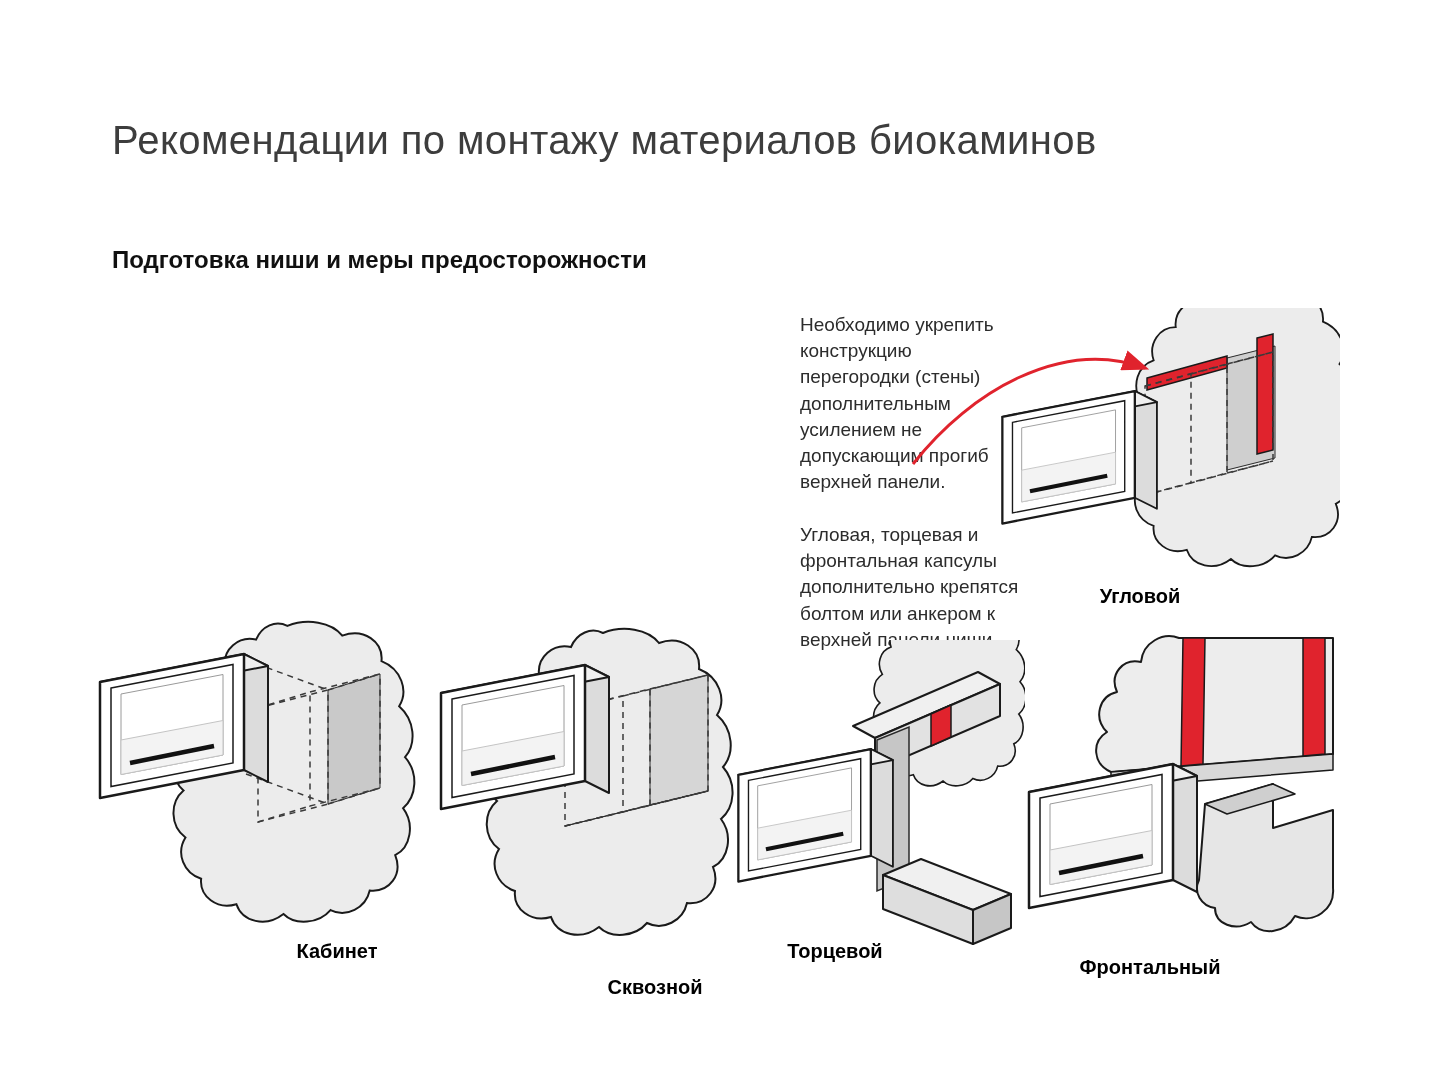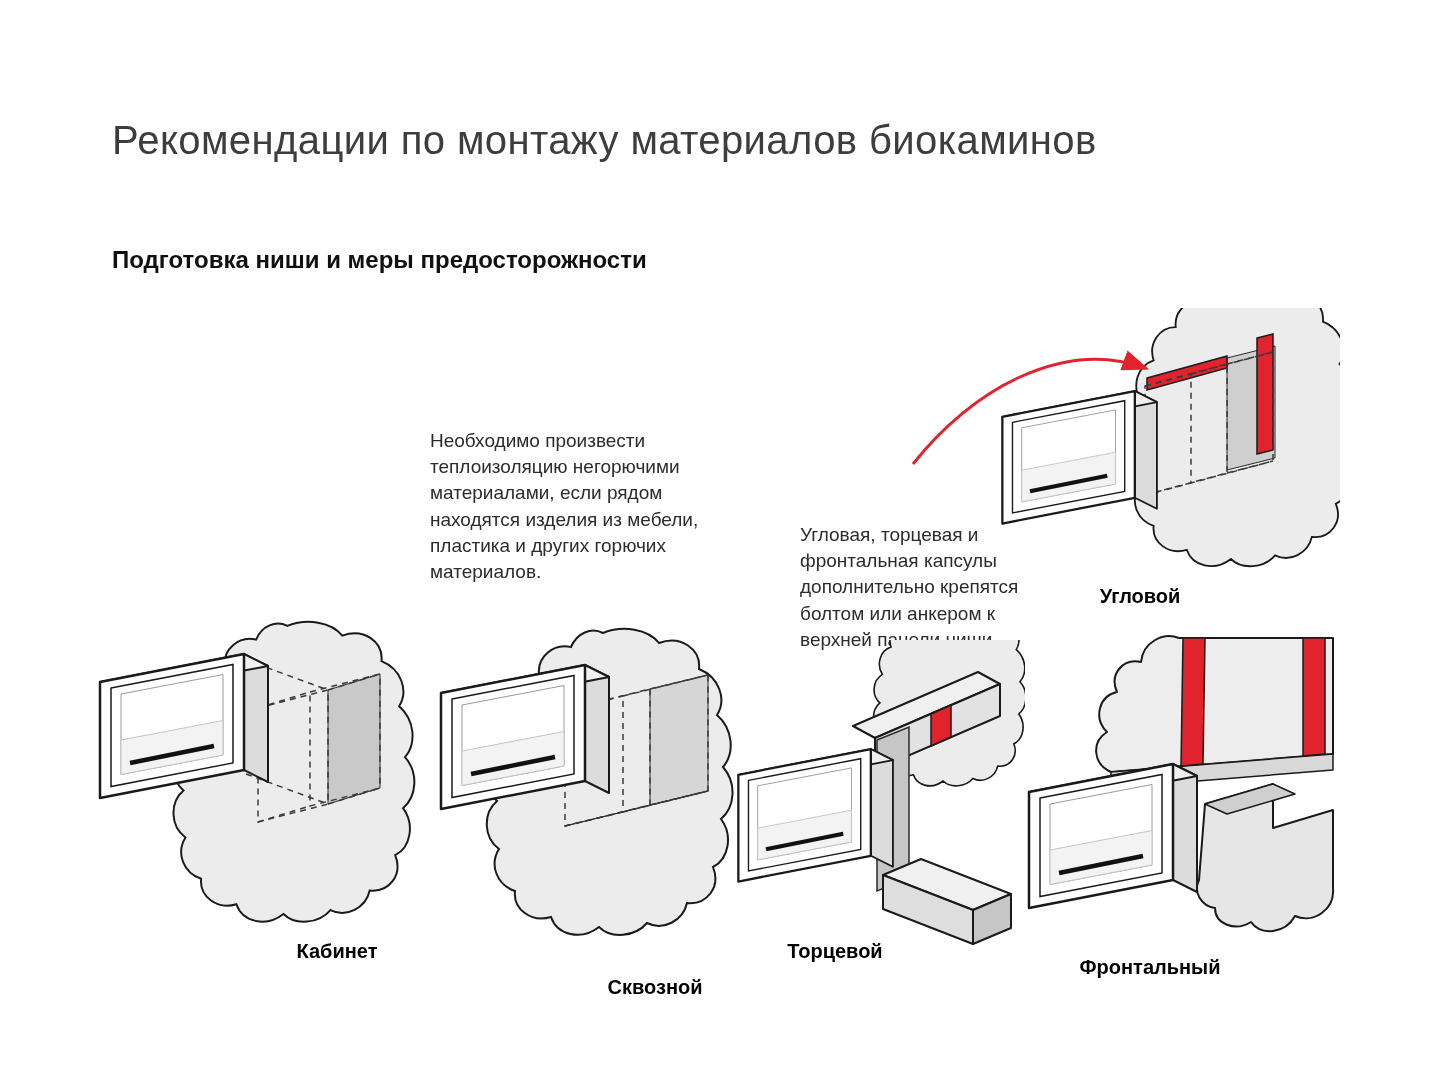--- a/index.html
+++ b/index.html
@@ -50,6 +50,7 @@
 
   <div class="abs body-text" style="left:430px; top:428px; width:312px;">Необходимо произвести теплоизоляцию негорючими материалами, если рядом находятся изделия из мебели, пластика и других горючих материалов.</div>
 
+  <div class="abs body-text" style="left:800px; top:312px; width:218px;">Необходимо укрепить конструкцию перегородки (стены) дополнительным усилением не допускающим прогиб верхней панели.</div>
 
   <div class="abs body-text" style="left:800px; top:522px; width:228px;">Угловая, торцевая и фронтальная капсулы дополнительно крепятся болтом или анкером к верхней панели ниши.</div>
 

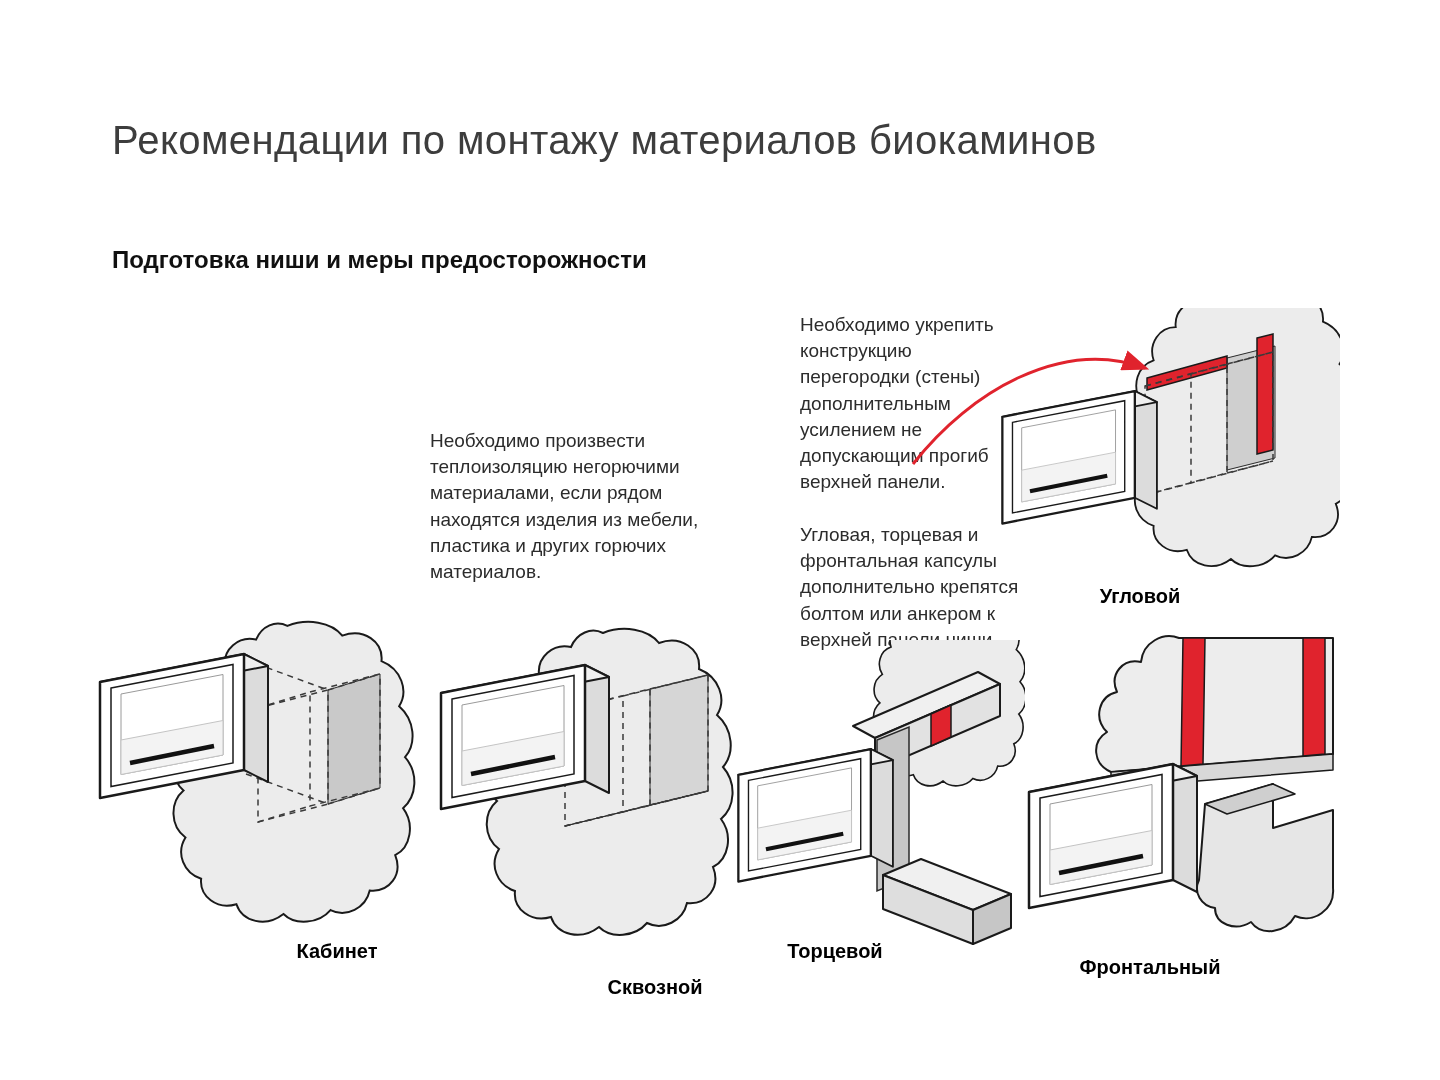--- a/index.html
+++ b/index.html
@@ -48,7 +48,6 @@
 
 
 
-  <div class="abs body-text" style="left:430px; top:428px; width:312px;">Необходимо произвести теплоизоляцию негорючими материалами, если рядом находятся изделия из мебели, пластика и других горючих материалов.</div>
 
   <div class="abs body-text" style="left:800px; top:312px; width:218px;">Необходимо укрепить конструкцию перегородки (стены) дополнительным усилением не допускающим прогиб верхней панели.</div>
 

